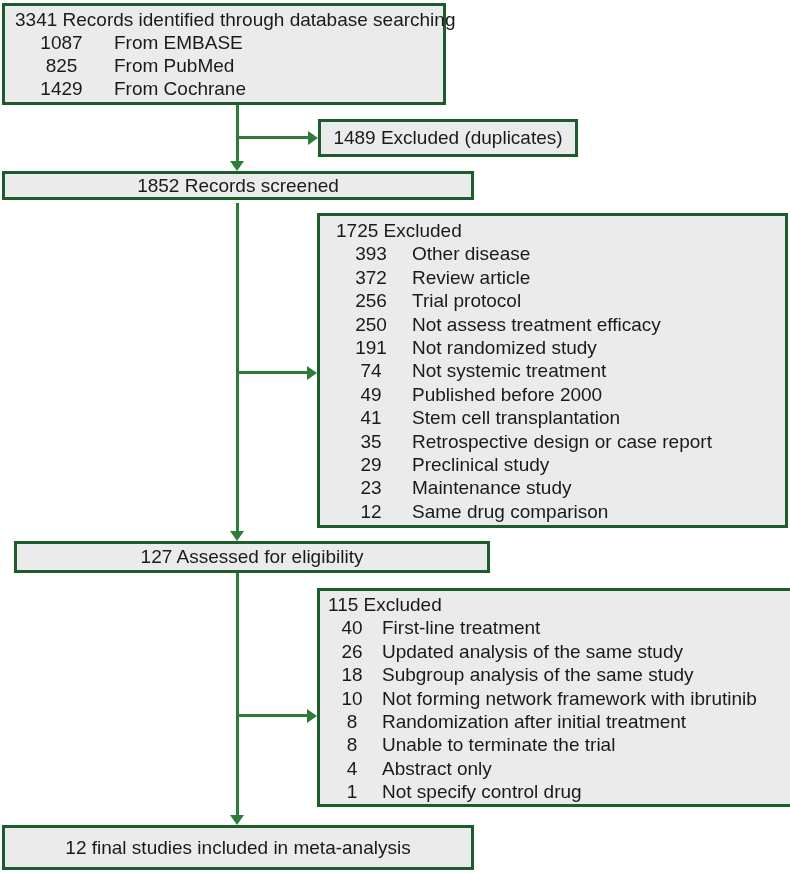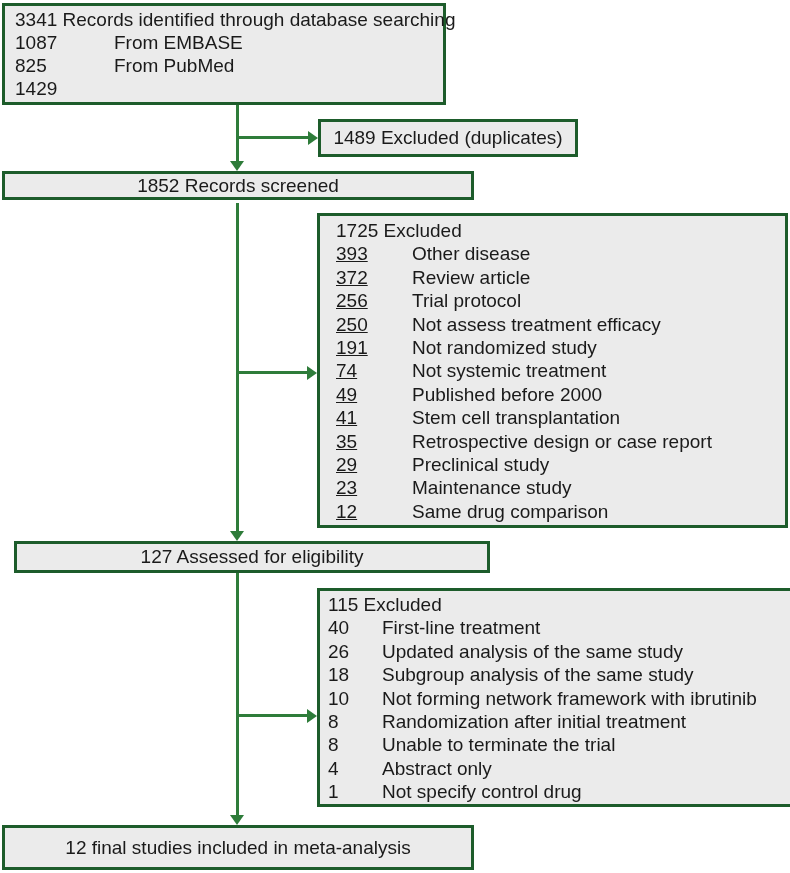--- a/index.html
+++ b/index.html
@@ -57,7 +57,7 @@
     left: 2px; top: 825px; width: 472px; height: 45px;
   }
   .row { display: flex; }
-  .num { text-align: left; flex: 0 0 auto; }
+  .num { text-align: center; flex: 0 0 auto; }
   .w93 { width: 93px; }
   .w70 { width: 70px; text-decoration: underline; }
   .w48 { width: 48px; }

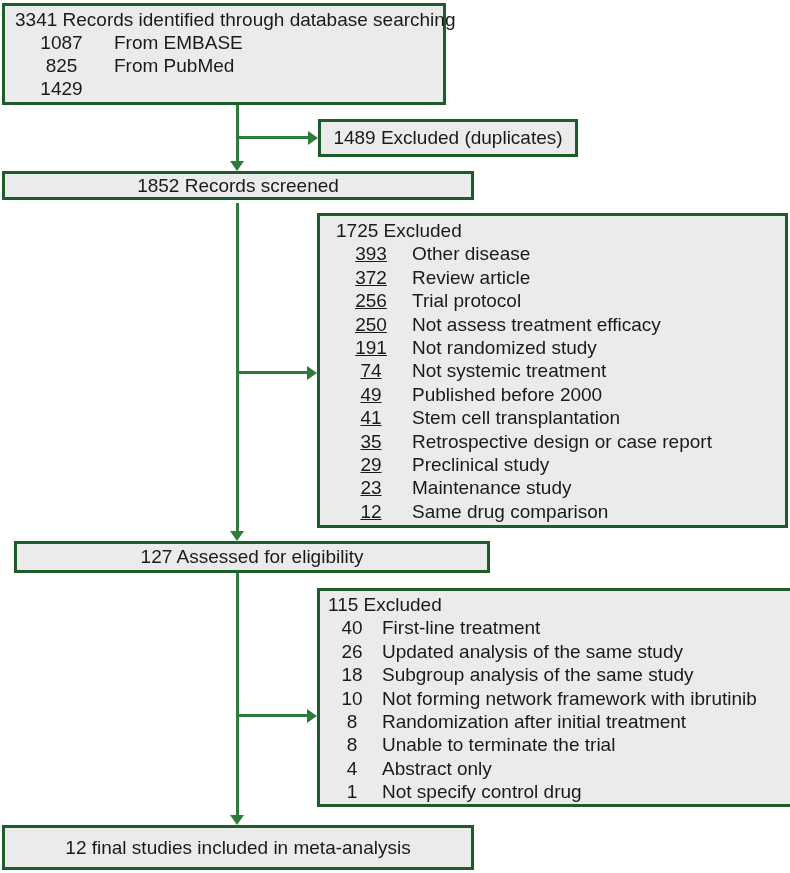--- a/index.html
+++ b/index.html
@@ -120,6 +120,7 @@
 
         <div class="row">
           <span class="num w93">1429</span>
+          <span class="lbl">From Cochrane</span>
         </div>
       </div>
   </div>

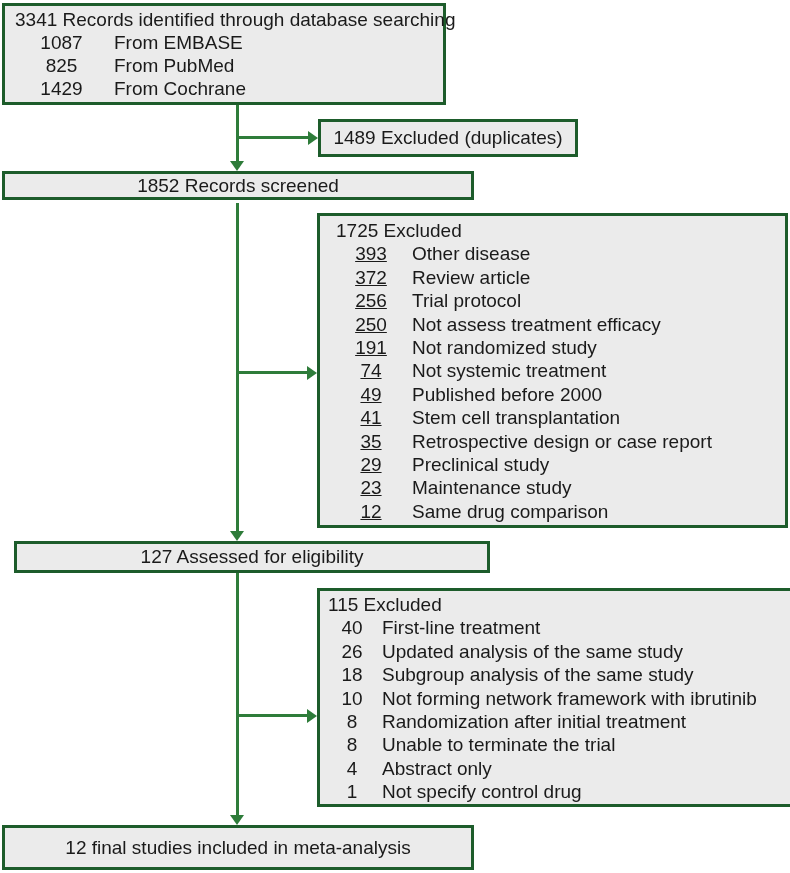--- a/index.html
+++ b/index.html
@@ -59,7 +59,7 @@
   .row { display: flex; }
   .num { text-align: center; flex: 0 0 auto; }
   .w93 { width: 93px; }
-  .w70 { width: 70px; text-decoration: underline; }
+  .w70 { width: 70px; }
   .w48 { width: 48px; }
   .lbl { margin-left: 6px; }
   .vline {

